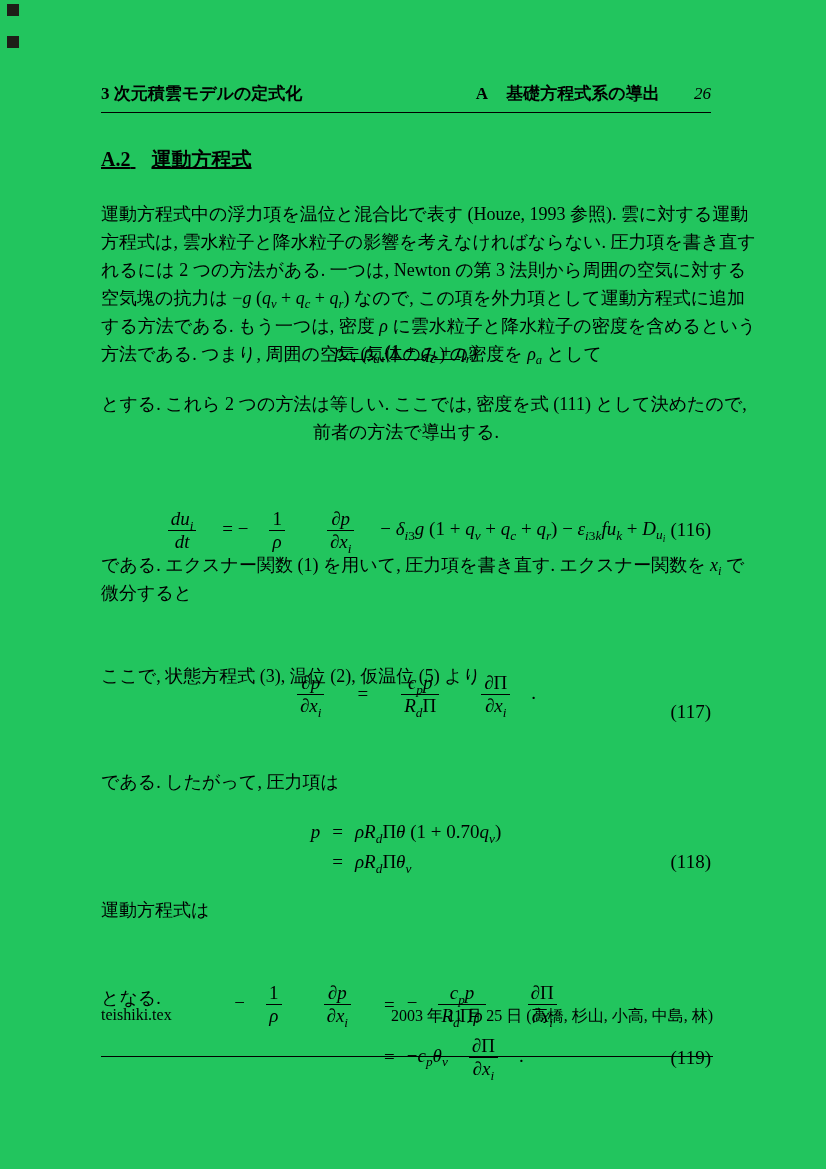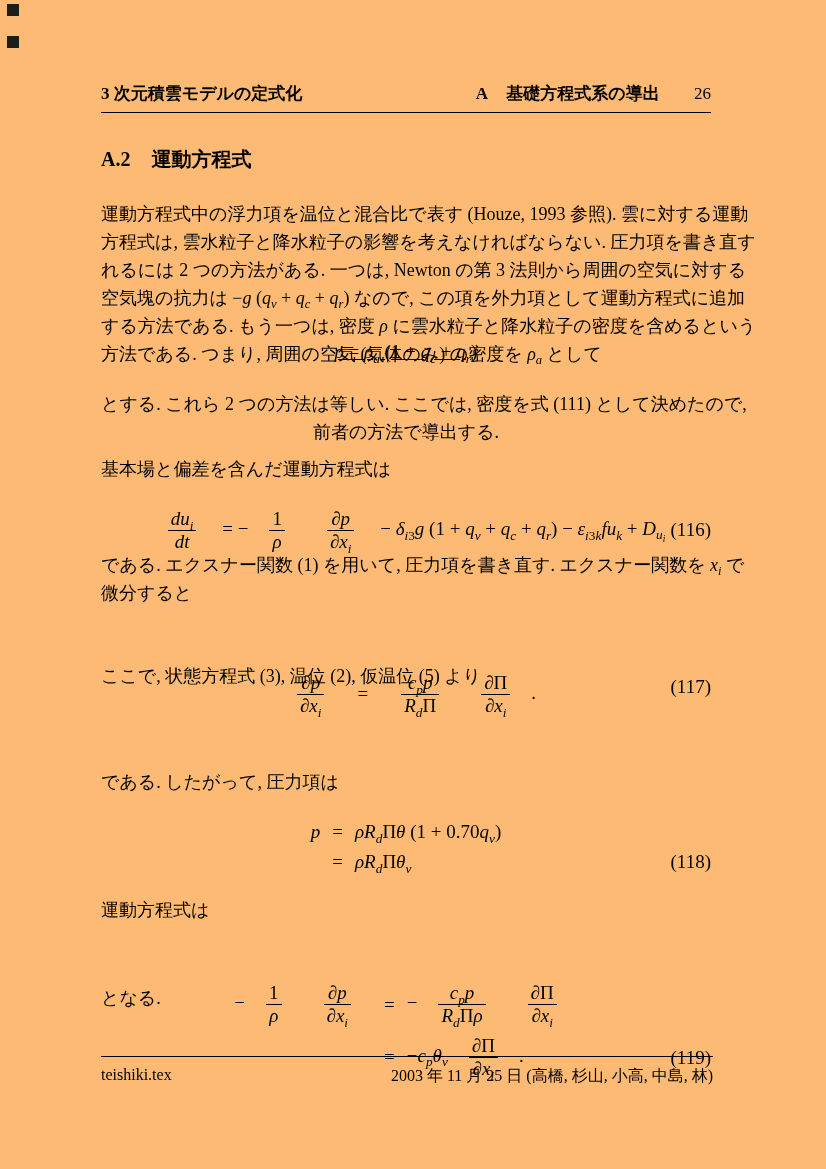--- a/index.html
+++ b/index.html
@@ -3,7 +3,7 @@
 <meta charset="utf-8">
 <style>
   html,body{margin:0;padding:0;background:#ffffff;}
-  .page{position:relative;width:826px;height:1169px;background:#fdba74;color:#000;
+  .page{position:relative;width:826px;height:1169px;background:#22c55e;color:#000;
         font-family:"Liberation Serif","DejaVu Serif",serif;overflow:hidden;}
   .mark{position:absolute;left:7px;width:12px;height:12px;background:#1e1e18;}
   .mark.m1{top:4px}.mark.m2{top:36px}

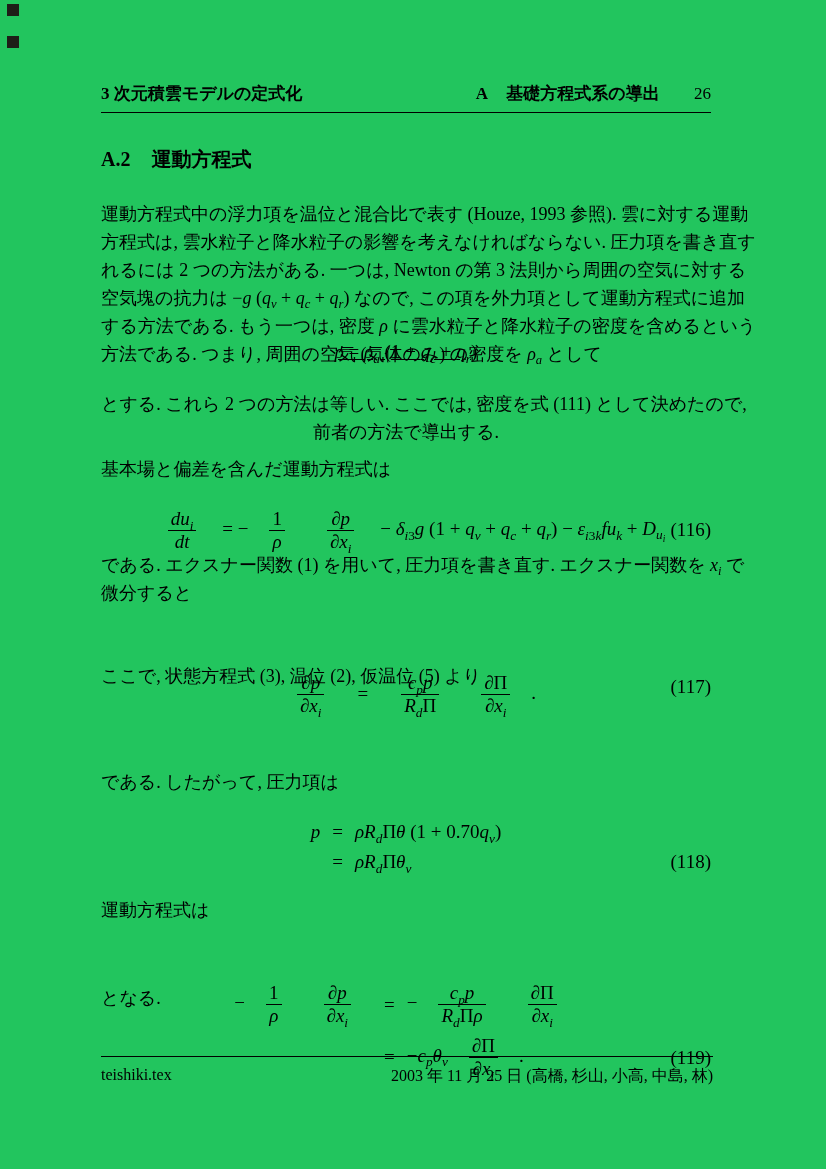--- a/index.html
+++ b/index.html
@@ -10,7 +10,7 @@
   .header{position:absolute;top:84px;left:101px;width:610px;display:flex;
           justify-content:space-between;font-size:17px;font-weight:700;line-height:20px;}
   .hdr-right .sect-letter{margin-right:14px;}
-  .hdr-right .pageno{margin-left:30px;font-weight:400;}
+  .hdr-right .pageno{margin-left:30px;font-weight:400;font-style:italic;}
   .header-rule{position:absolute;top:112px;left:101px;width:610px;height:1.4px;background:#000;}
   .section-heading{position:absolute;top:146px;left:101px;font-size:20px;font-weight:700;}
   .section-heading .sec-title{margin-left:16px;}

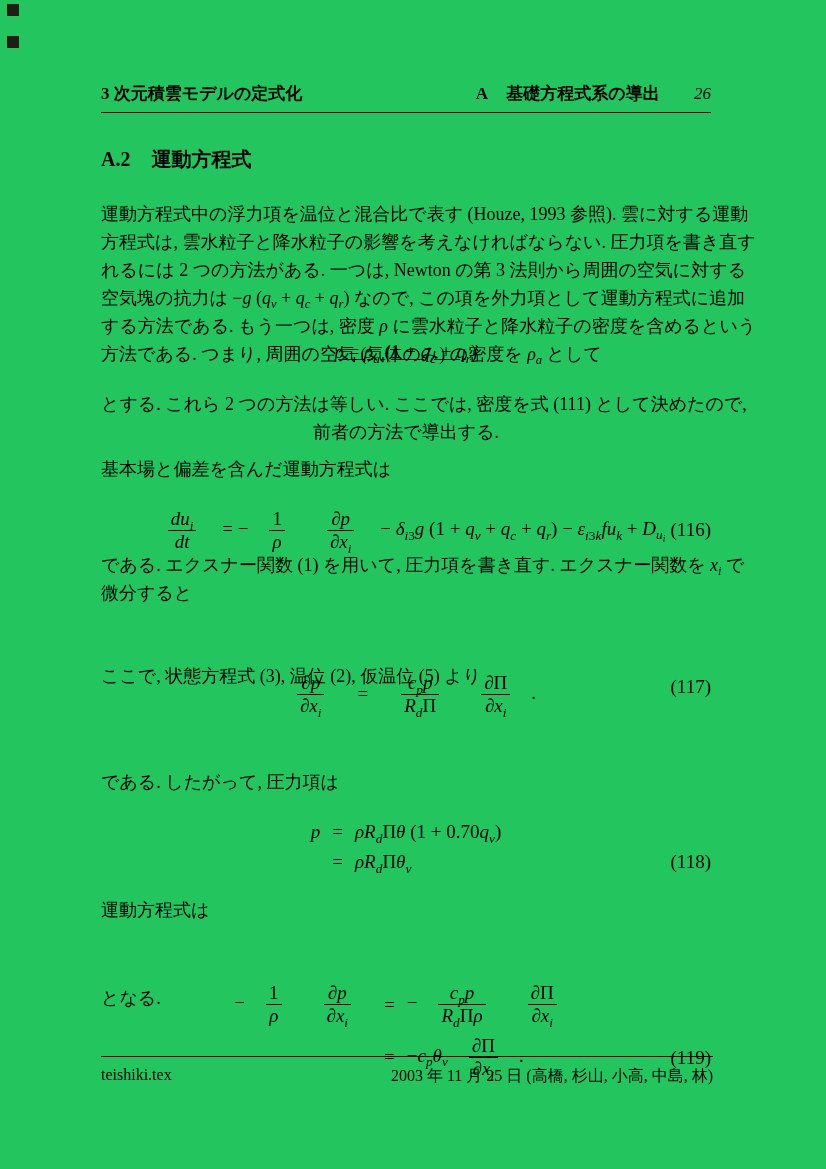--- a/index.html
+++ b/index.html
@@ -12,7 +12,7 @@
   .hdr-right .sect-letter{margin-right:14px;}
   .hdr-right .pageno{margin-left:30px;font-weight:400;font-style:italic;}
   .header-rule{position:absolute;top:112px;left:101px;width:610px;height:1.4px;background:#000;}
-  .section-heading{position:absolute;top:146px;left:101px;font-size:20px;font-weight:700;}
+  .section-heading{position:absolute;top:146px;left:101px;font-size:20px;font-weight:700;text-decoration:underline;}
   .section-heading .sec-title{margin-left:16px;}
   #doc-content{position:absolute;left:101px;top:0;width:610px;height:1169px;}
   .blk{position:absolute;left:0;width:100%;}

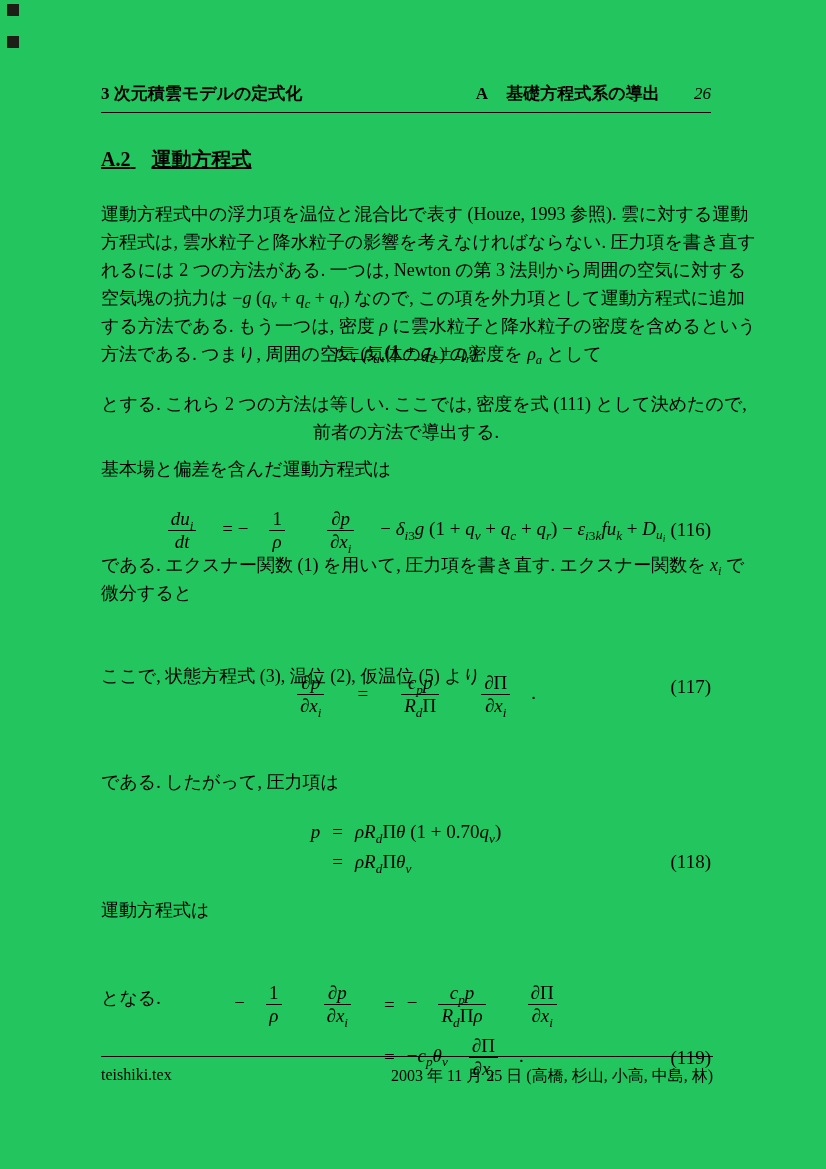--- a/index.html
+++ b/index.html
@@ -86,9 +86,6 @@
         <div class="pline" data-name="text-line"><span class="mr">とする. これら 2 つの方法は等しい. ここでは, 密度を式 (111) として決めたので,</span></div>
         <div class="pline" data-name="text-line"><span class="mr">前者の方法で導出する.</span></div>
       </div>
-      <div class="blk p" data-name="paragraph-basic-field">
-        <div class="pline" data-name="text-line"><span class="mr">基本場と偏差を含んだ運動方程式は</span></div>
-      </div>
       <div class="blk eq" data-name="equation-116"><span class="eqbody" data-name="equation-body"><span class="mfrac"><span class="n"><span class="mi">du</span><span class="msub"><span class="mi">i</span></span></span><span class="d"><span class="mi">dt</span></span></span><span class="mr"> = −</span><span class="mfrac"><span class="n"><span class="mr">1</span></span><span class="d"><span class="mi">ρ</span></span></span><span class="mfrac"><span class="n"><span class="mi">∂p</span></span><span class="d"><span class="mi">∂x</span><span class="msub"><span class="mi">i</span></span></span></span><span class="mr"> − </span><span class="mi">δ</span><span class="msub"><span class="mi">i</span><span class="mr">3</span></span><span class="mi">g</span><span class="mr"> (1 + </span><span class="mi">q</span><span class="msub"><span class="mi">v</span></span><span class="mr"> + </span><span class="mi">q</span><span class="msub"><span class="mi">c</span></span><span class="mr"> + </span><span class="mi">q</span><span class="msub"><span class="mi">r</span></span><span class="mr">) − </span><span class="mi">ε</span><span class="msub"><span class="mi">i</span><span class="mr">3</span><span class="mi">k</span></span><span class="mi">fu</span><span class="msub"><span class="mi">k</span></span><span class="mr"> + </span><span class="mi">D</span><span class="msub"><span class="mi">u</span><span class="msub"><span class="mi">i</span></span></span></span><span class="eqnum" data-name="equation-number">(116)</span></div>
       <div class="blk p" data-name="paragraph-exner">
         <div class="pline" data-name="text-line"><span class="mr">である. エクスナー関数 (1) を用いて, 圧力項を書き直す. エクスナー関数を </span><span class="mi">x</span><span class="msub"><span class="mi">i</span></span><span class="mr"> で</span></div>

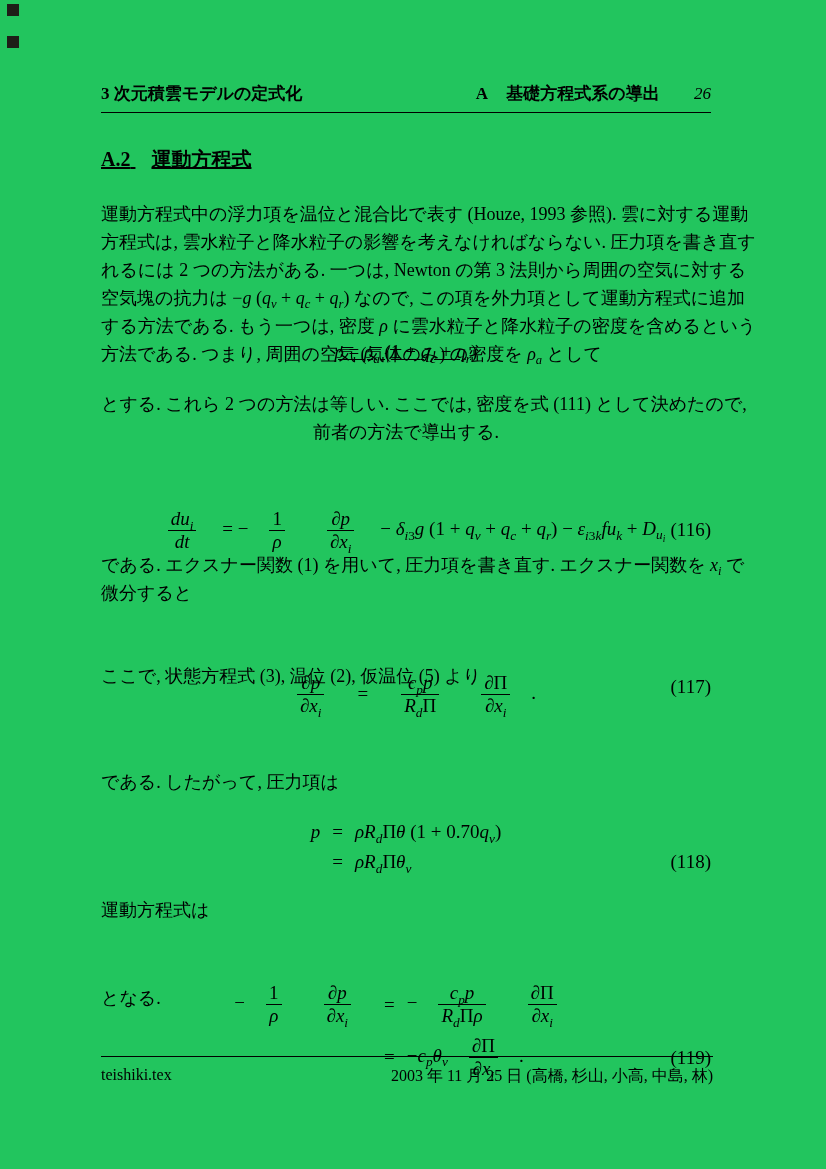--- a/index.html
+++ b/index.html
@@ -99,7 +99,7 @@
             <span class="ecell rhs" data-name="equation-cell"><span class="mfrac"><span class="n"><span class="mi">c</span><span class="msub"><span class="mi">p</span></span><span class="mi">p</span></span><span class="d"><span class="mi">R</span><span class="msub"><span class="mi">d</span></span><span class="mr">Π</span></span></span><span class="mfrac"><span class="n"><span class="mi">∂</span><span class="mr">Π</span></span><span class="d"><span class="mi">∂x</span><span class="msub"><span class="mi">i</span></span></span></span><span class="mr">.</span></span>
           </div>
         </div>
-        <span class="eqnum" data-name="equation-number" style="top: 19px; margin-left: 48px;">(117)</span>
+        <span class="eqnum" data-name="equation-number" style="top: 44px; margin-left: 48px;">(117)</span>
       </div>
       <div class="blk p" data-name="paragraph-state-eq">
         <div class="pline" data-name="text-line"><span class="mr">ここで, 状態方程式 (3), 温位 (2), 仮温位 (5) より</span></div>

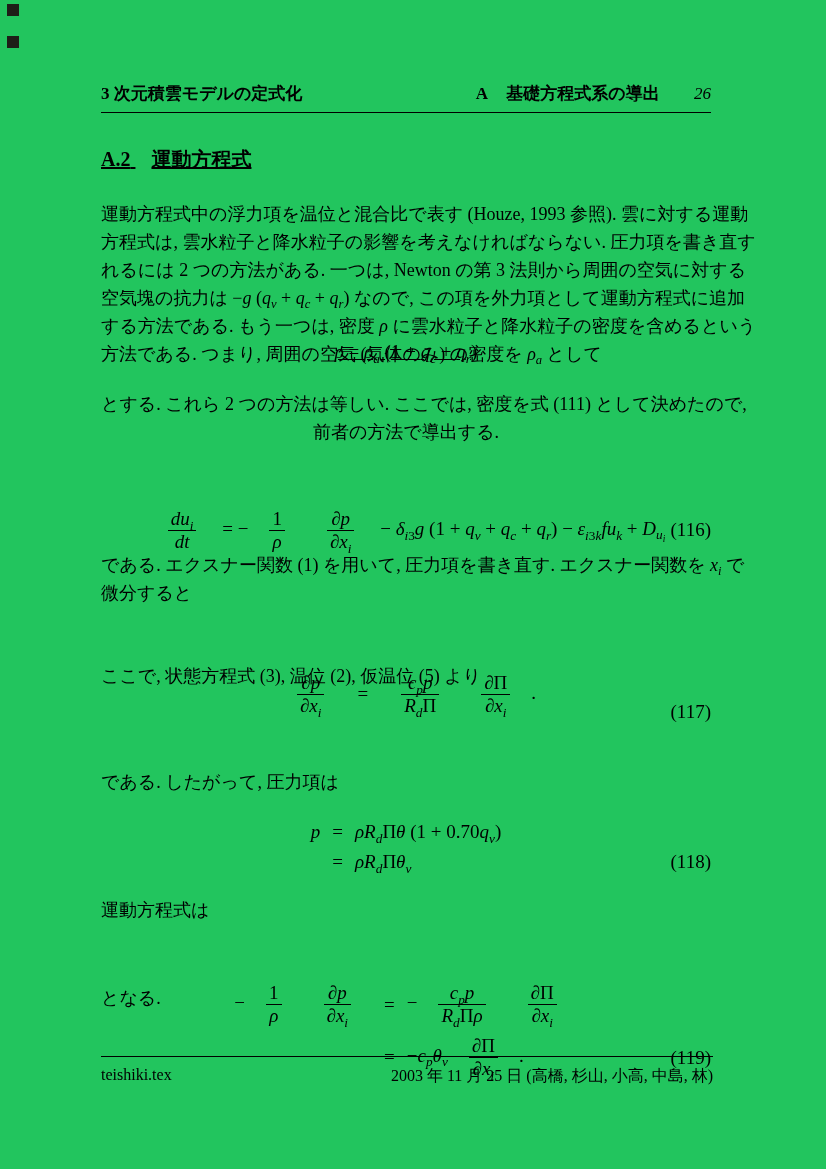--- a/index.html
+++ b/index.html
@@ -47,7 +47,7 @@
   [data-name="paragraph-motion-eq"]{top:896px;}
   [data-name="paragraph-conclusion"]{top:984px;}
   .footer-rule{position:absolute;top:1056px;left:101px;width:612px;height:1px;background:#000;}
-  .footer{position:absolute;top:1066px;left:101px;width:612px;display:flex;
+  .footer{position:absolute;top:1006px;left:101px;width:612px;display:flex;
           justify-content:space-between;font-size:16px;text-align:center;}
 </style>
 </head>

